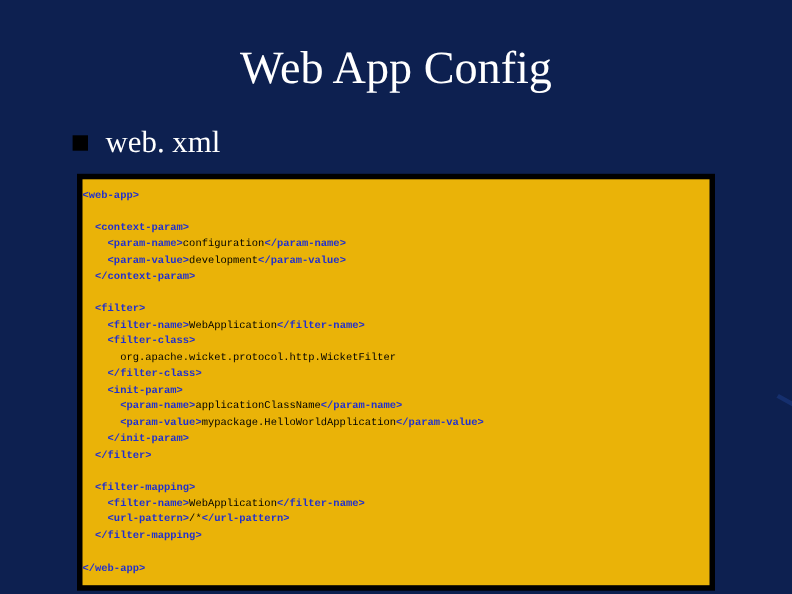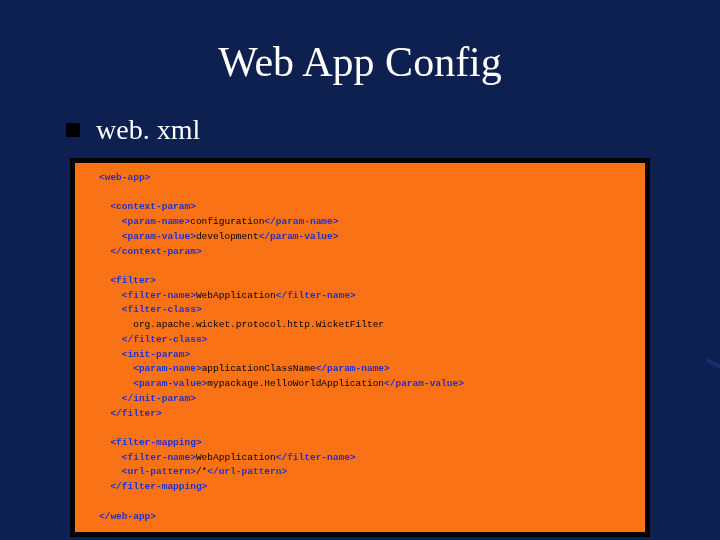--- a/index.html
+++ b/index.html
@@ -58,8 +58,8 @@
     z-index: 2;
   }
   .code-box {
-    background: #f97316;
-    padding: 8px 10px 8px 24px;
+    background: #eab308;
+    padding: 8px 10px 8px 0;
     font-family: "Courier New", monospace;
     font-size: 9.5px;
     line-height: 1.55;

